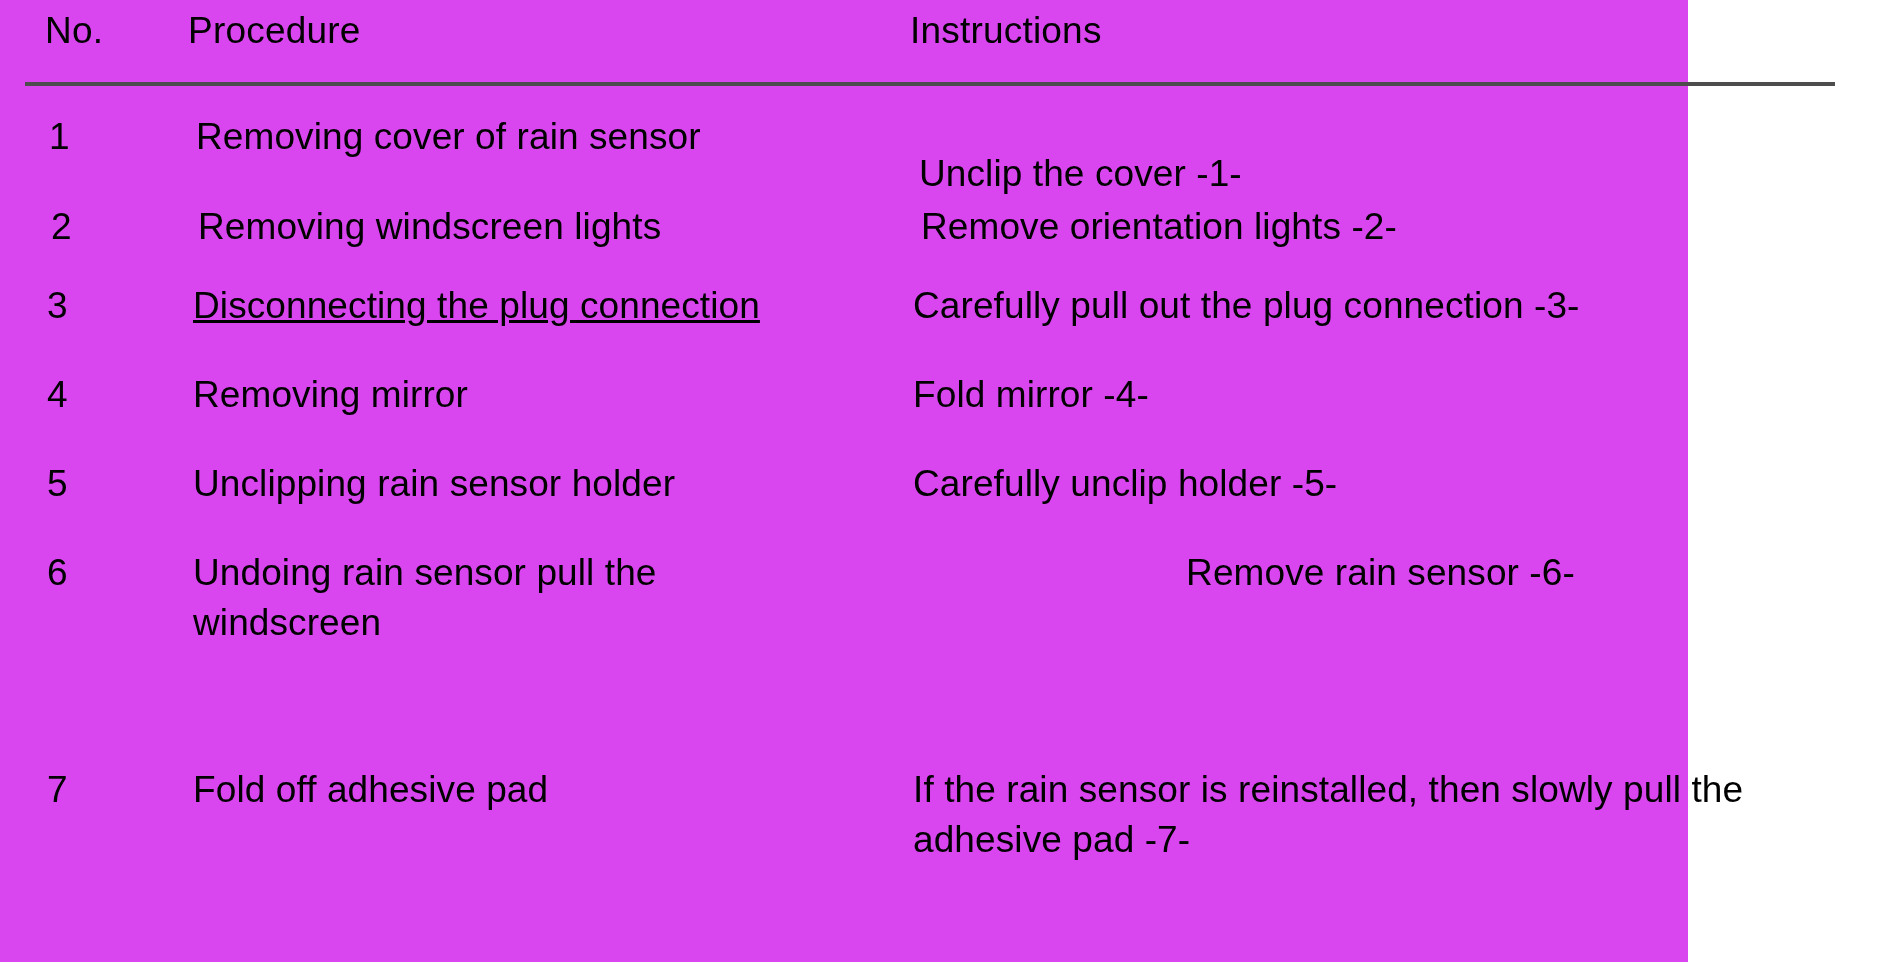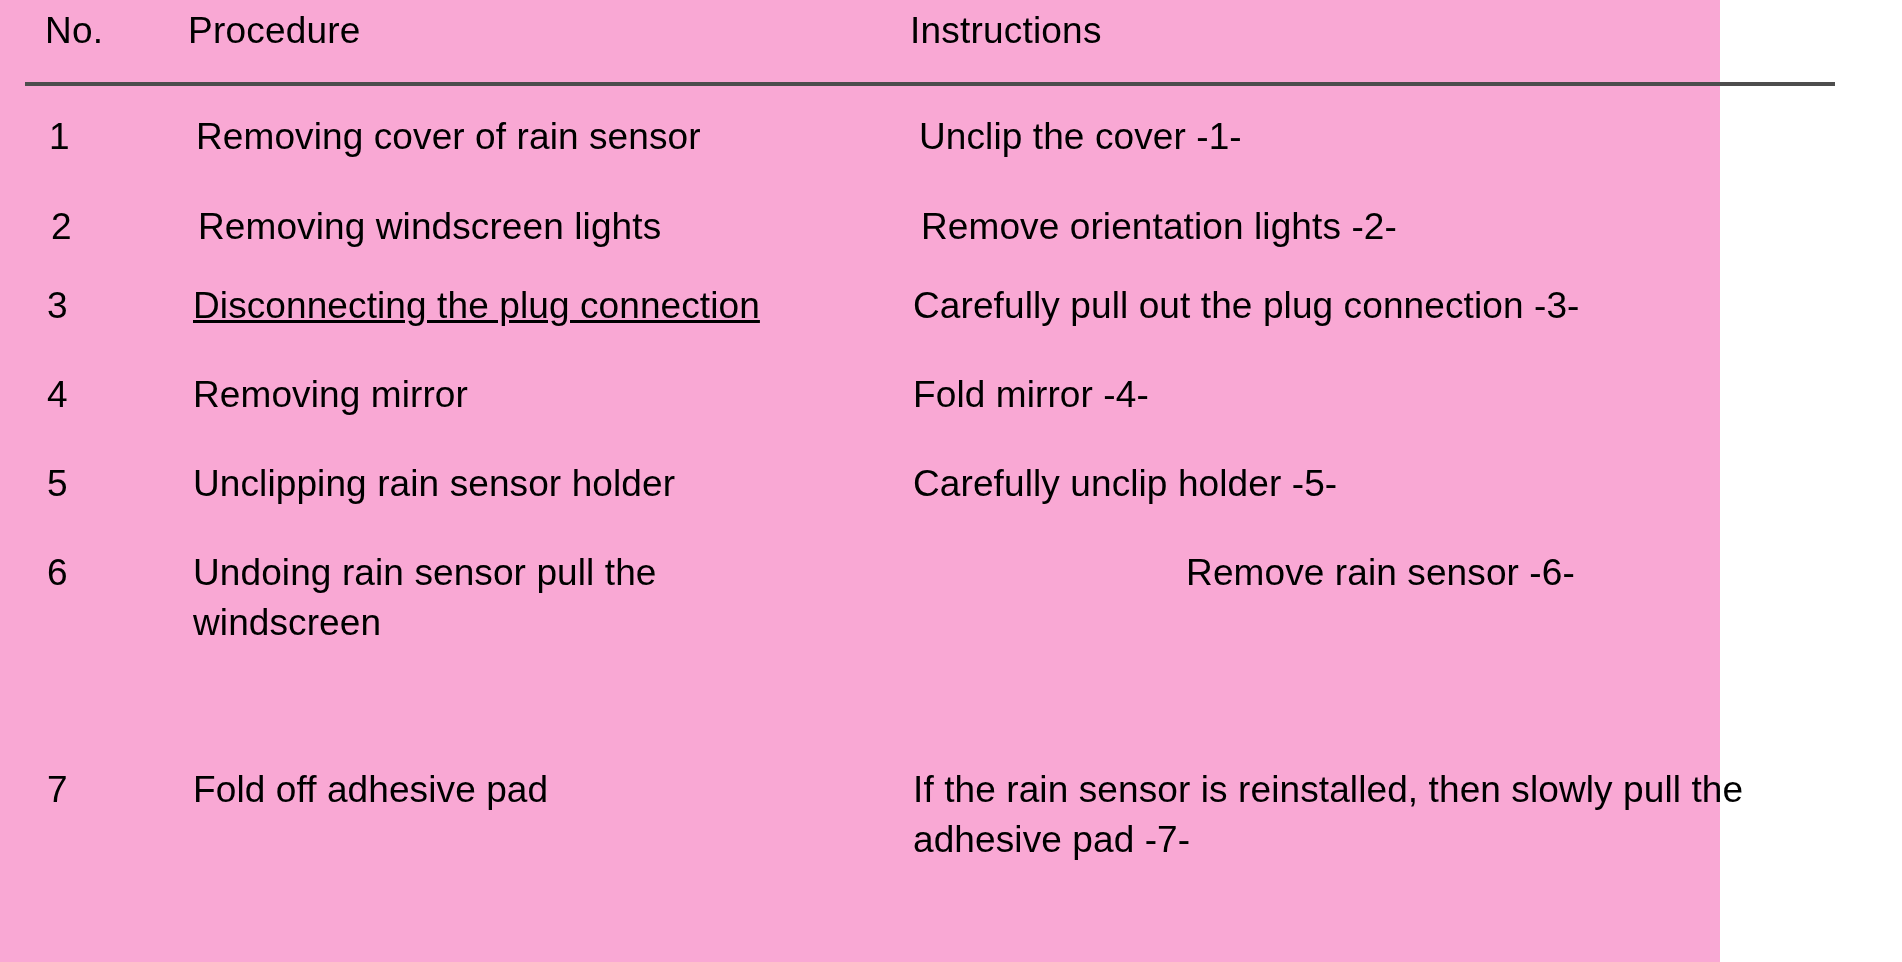--- a/index.html
+++ b/index.html
@@ -20,8 +20,7 @@
     position: relative;
     width: 1688px;
     height: 962px;
-    background: #f9a8d4;
-    padding-left: 32px;
+    background: #d946ef;
   }
 
   

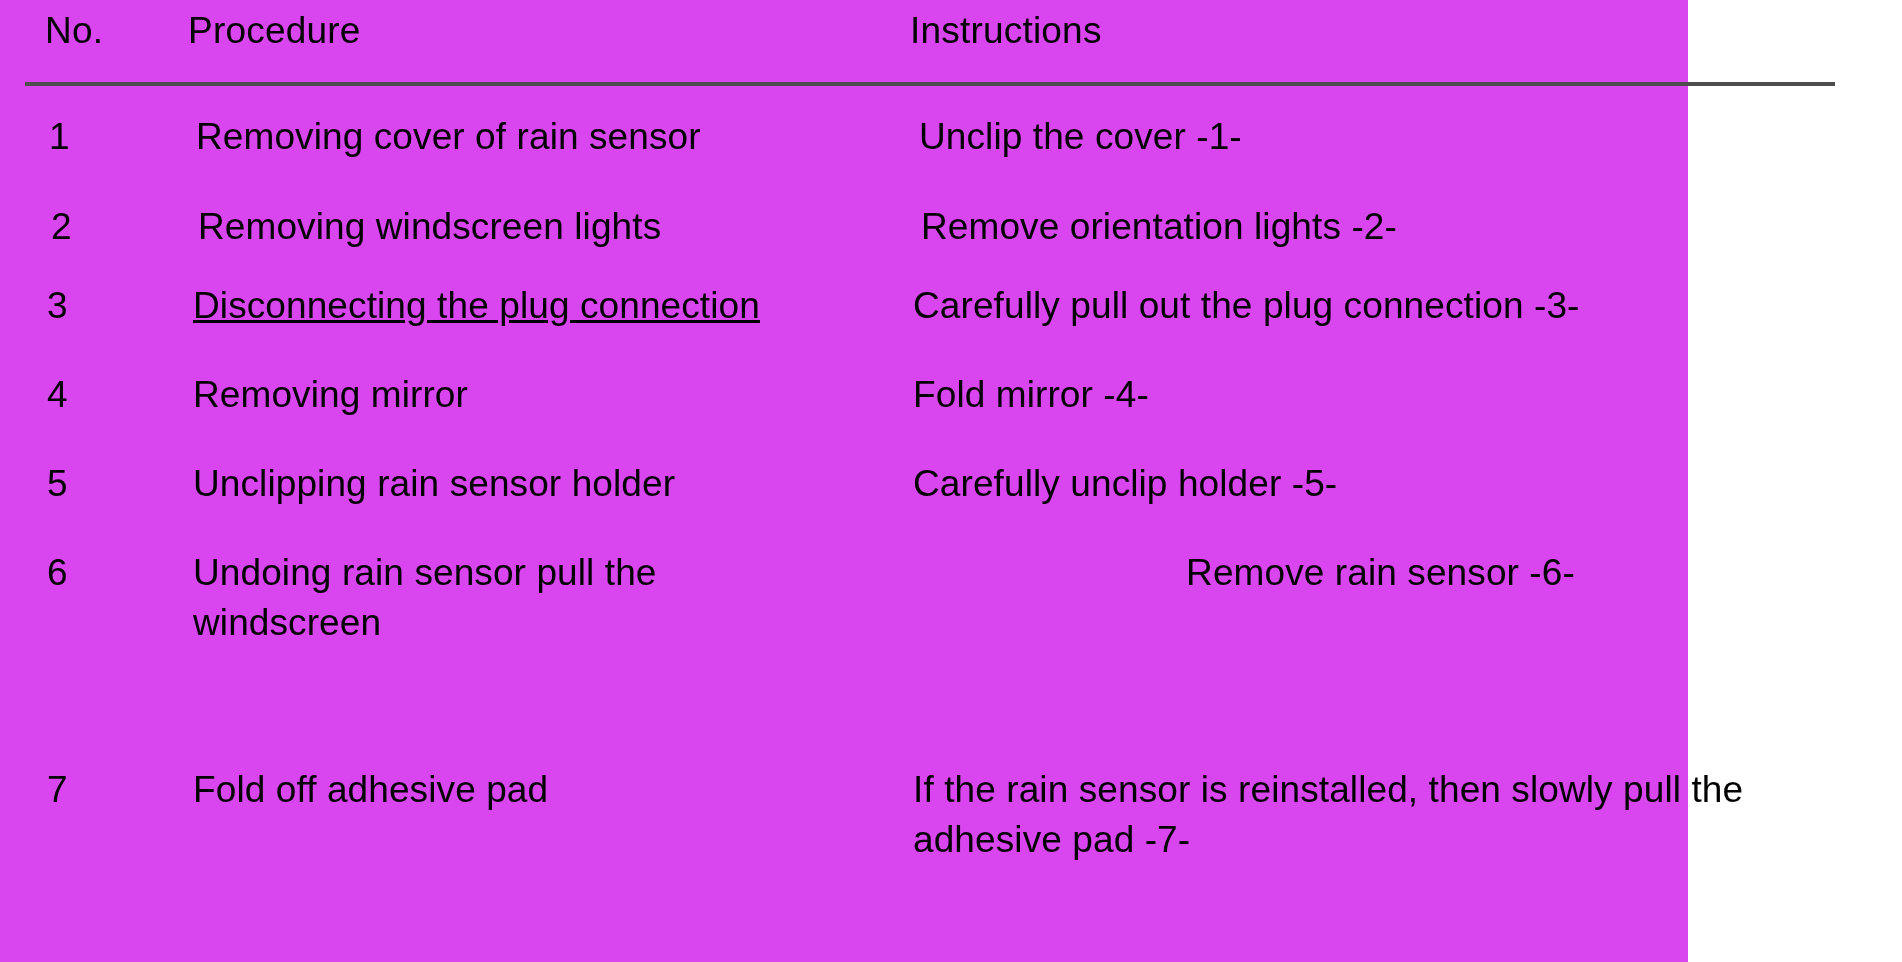--- a/index.html
+++ b/index.html
@@ -93,7 +93,7 @@
   
   .row-1 .cell-no   { left: 49px; }
   .row-1 .cell-proc { left: 196px; }
-  .row-1 .cell-instr{ left: 919px; }
+  .row-1 .cell-instr{ left: 919px; margin-top: 37px; }
   .row-2 .cell-no   { left: 51px; }
   .row-2 .cell-proc { left: 198px; }
   .row-2 .cell-instr{ left: 921px; }

